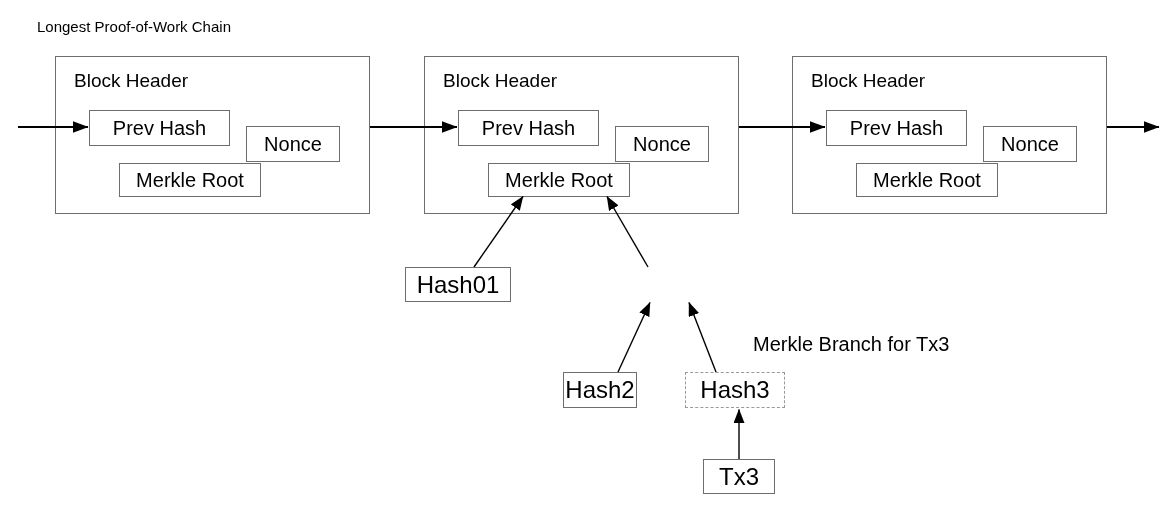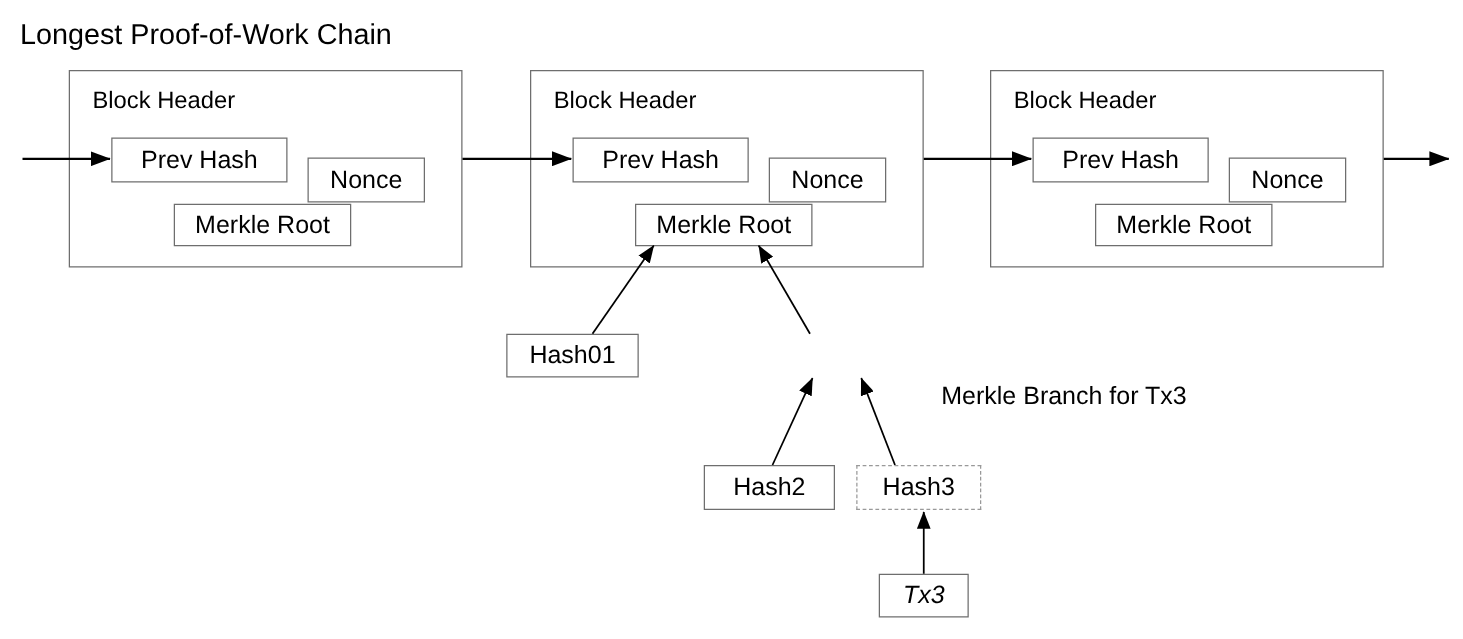--- a/index.html
+++ b/index.html
@@ -20,8 +20,8 @@
     overflow:hidden;
   }
   .title{
-    position:absolute;left:16px;top:15px;
-    font-size:23px;line-height:24px;white-space:nowrap;
+    position:absolute;left:37px;top:15px;
+    font-size:15px;line-height:24px;white-space:nowrap;
   }
   .caption{
     position:absolute;left:753px;top:305px;

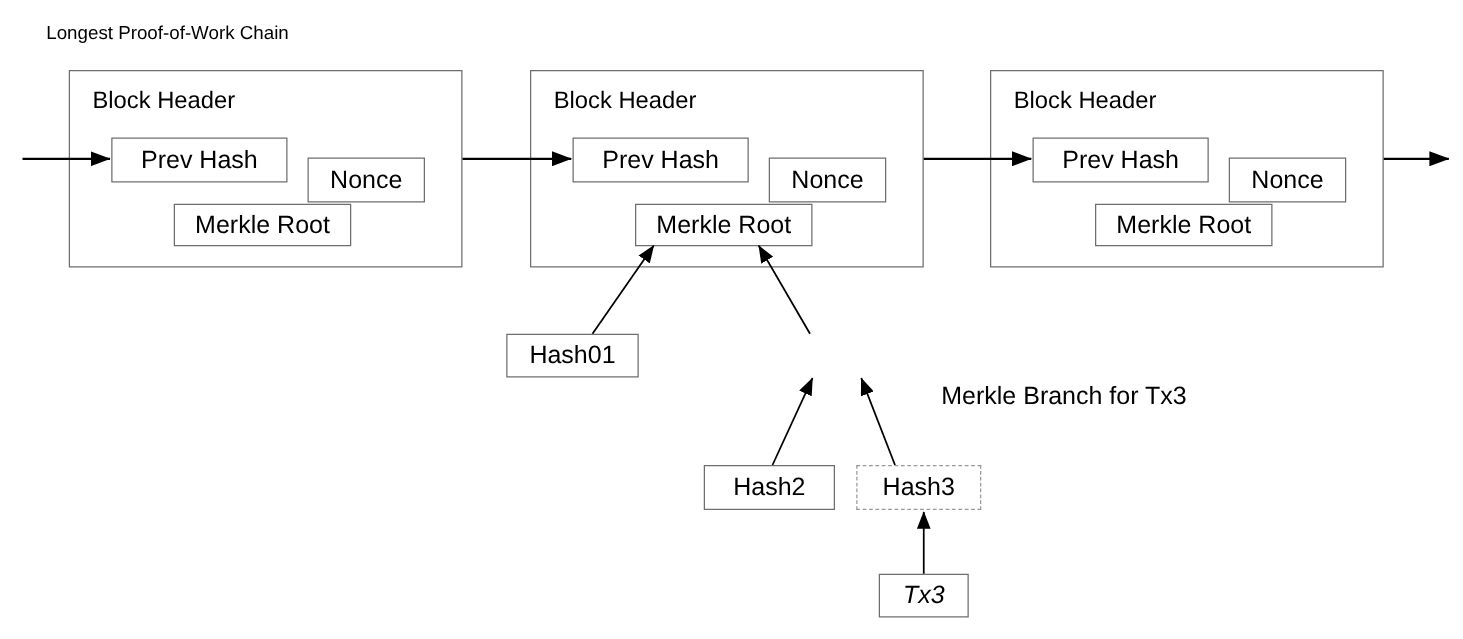--- a/index.html
+++ b/index.html
@@ -45,7 +45,7 @@
   }
   .prev-hash{left:33px;top:53px;width:141px;height:36px;}
   .nonce{left:190px;top:69px;width:94px;height:36px;}
-  .merkle-root{left:63px;top:106px;width:142px;height:34px;margin-left:20px;}
+  .merkle-root{left:63px;top:106px;width:142px;height:34px;}
   .node{
     position:absolute;
     background:var(--background);

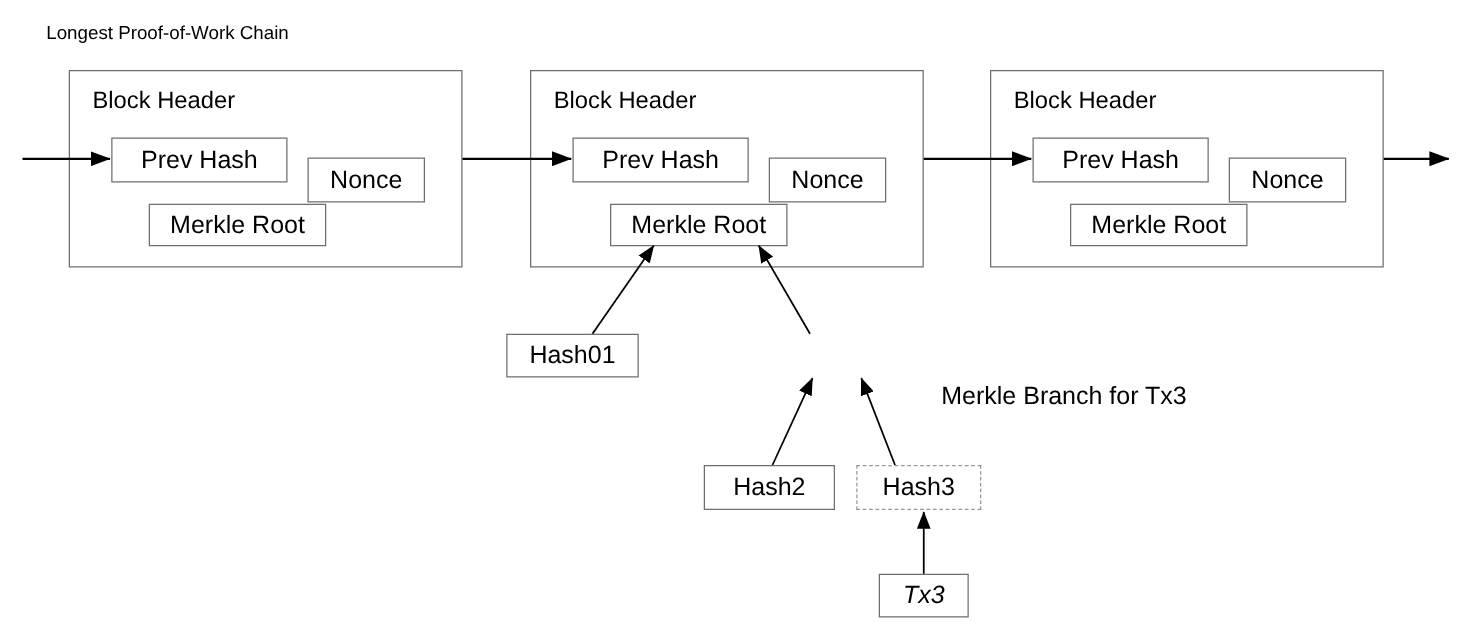--- a/index.html
+++ b/index.html
@@ -50,7 +50,7 @@
     position:absolute;
     background:var(--background);
     display:flex;align-items:center;justify-content:center;
-    font-size:20px;white-space:nowrap;
+    font-size:24px;white-space:nowrap;
   }
   .node.solid{border:1.5px solid var(--box-border);}
   .node.dashed{border:1.5px dashed var(--dashed-border);}

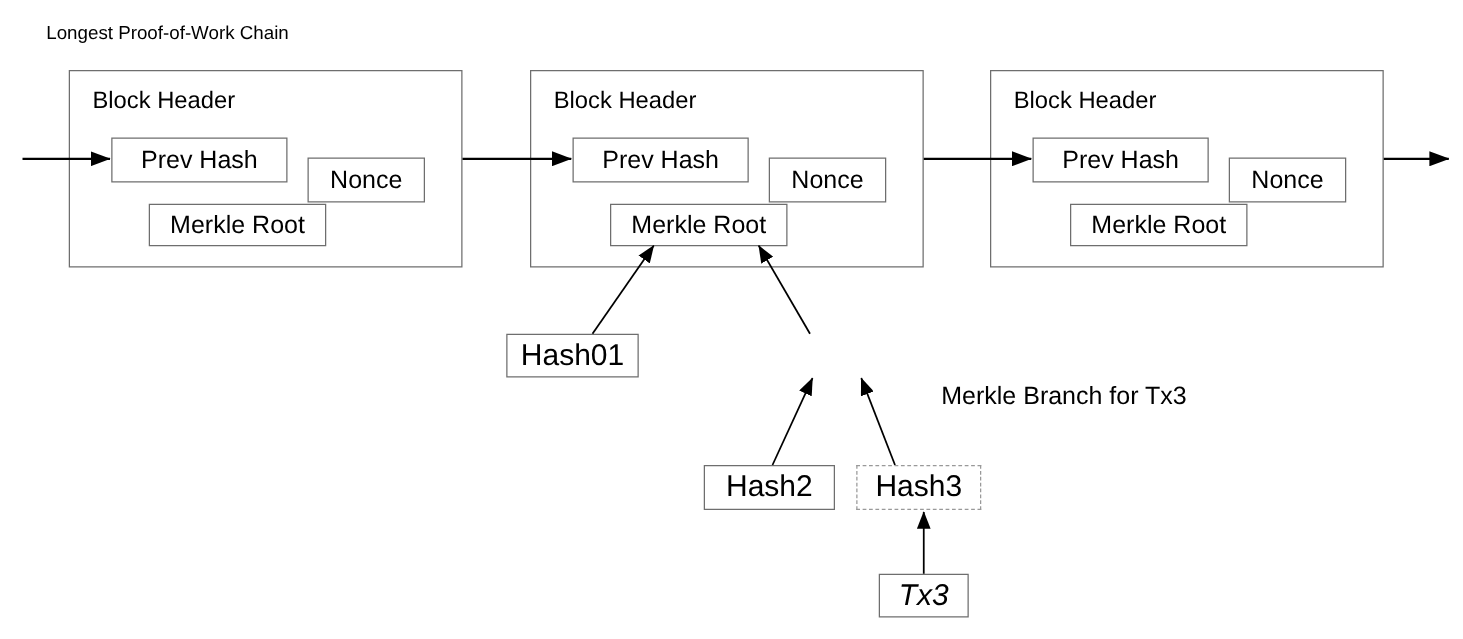--- a/index.html
+++ b/index.html
@@ -24,7 +24,7 @@
     font-size:15px;line-height:24px;white-space:nowrap;
   }
   .caption{
-    position:absolute;left:753px;top:305px;
+    position:absolute;left:753px;top:332px;
     font-size:20px;line-height:24px;white-space:nowrap;
   }
   .block{

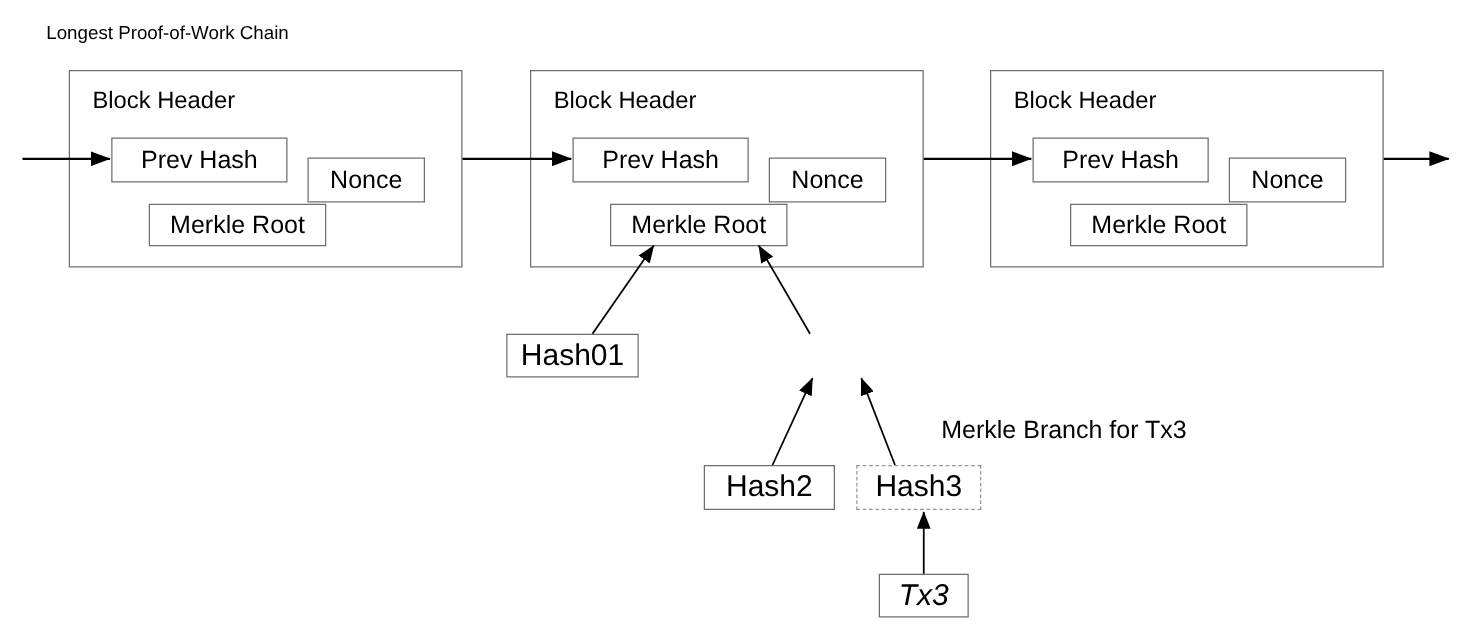--- a/index.html
+++ b/index.html
@@ -56,7 +56,7 @@
   .node.dashed{border:1.5px dashed var(--dashed-border);}
   .node-hash01{left:405px;top:267px;width:106px;height:35px;}
   .node-hash23{left:615px;top:267px;width:106px;height:35px;}
-  .node-hash2{left:563px;top:372px;width:105px;height:36px;}
+  .node-hash2{left:563px;top:372px;width:74px;height:36px;}
   .node-hash3{left:685px;top:372px;width:100px;height:36px;}
   .node-tx3{left:703px;top:459px;width:72px;height:35px;font-style:italic;}
   .overlay{

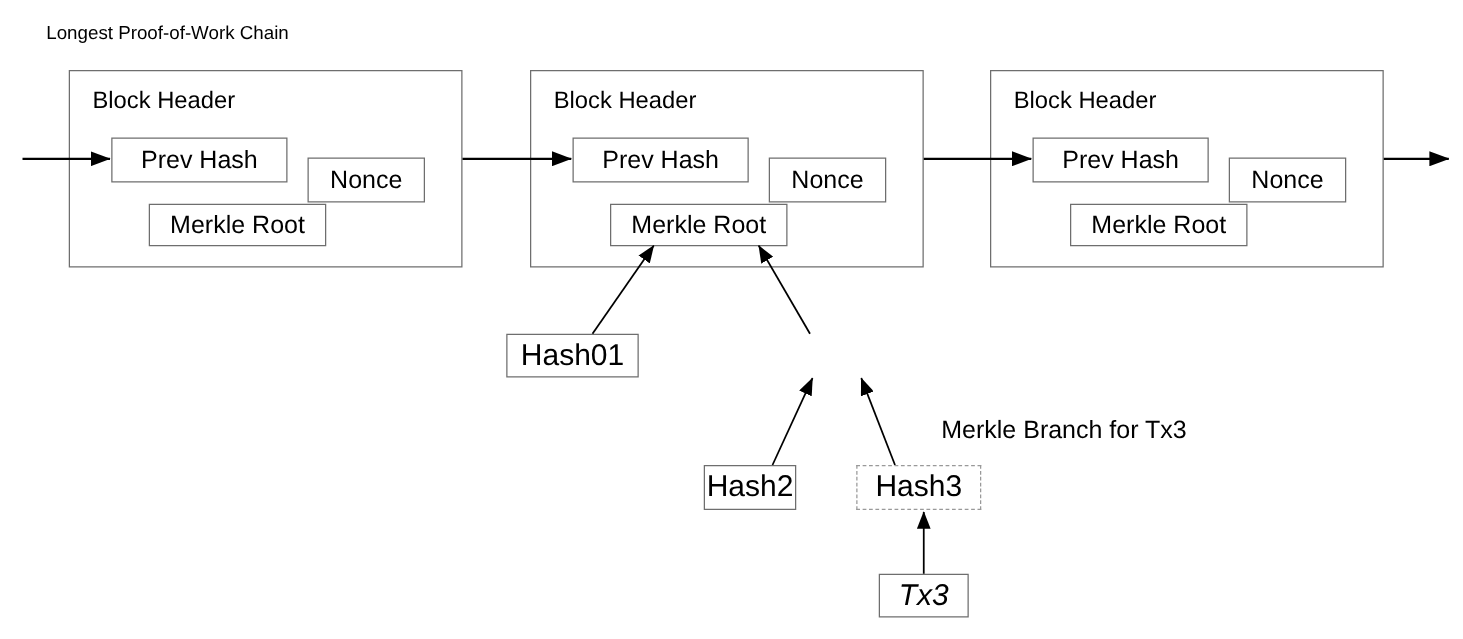--- a/index.html
+++ b/index.html
@@ -58,7 +58,7 @@
   .node-hash23{left:615px;top:267px;width:106px;height:35px;}
   .node-hash2{left:563px;top:372px;width:74px;height:36px;}
   .node-hash3{left:685px;top:372px;width:100px;height:36px;}
-  .node-tx3{left:703px;top:459px;width:72px;height:35px;font-style:italic;}
+  .node-tx3{left:703px;top:459px;width:72px;height:35px;}
   .overlay{
     position:absolute;left:0;top:0;width:1170px;height:511px;
     pointer-events:none;

